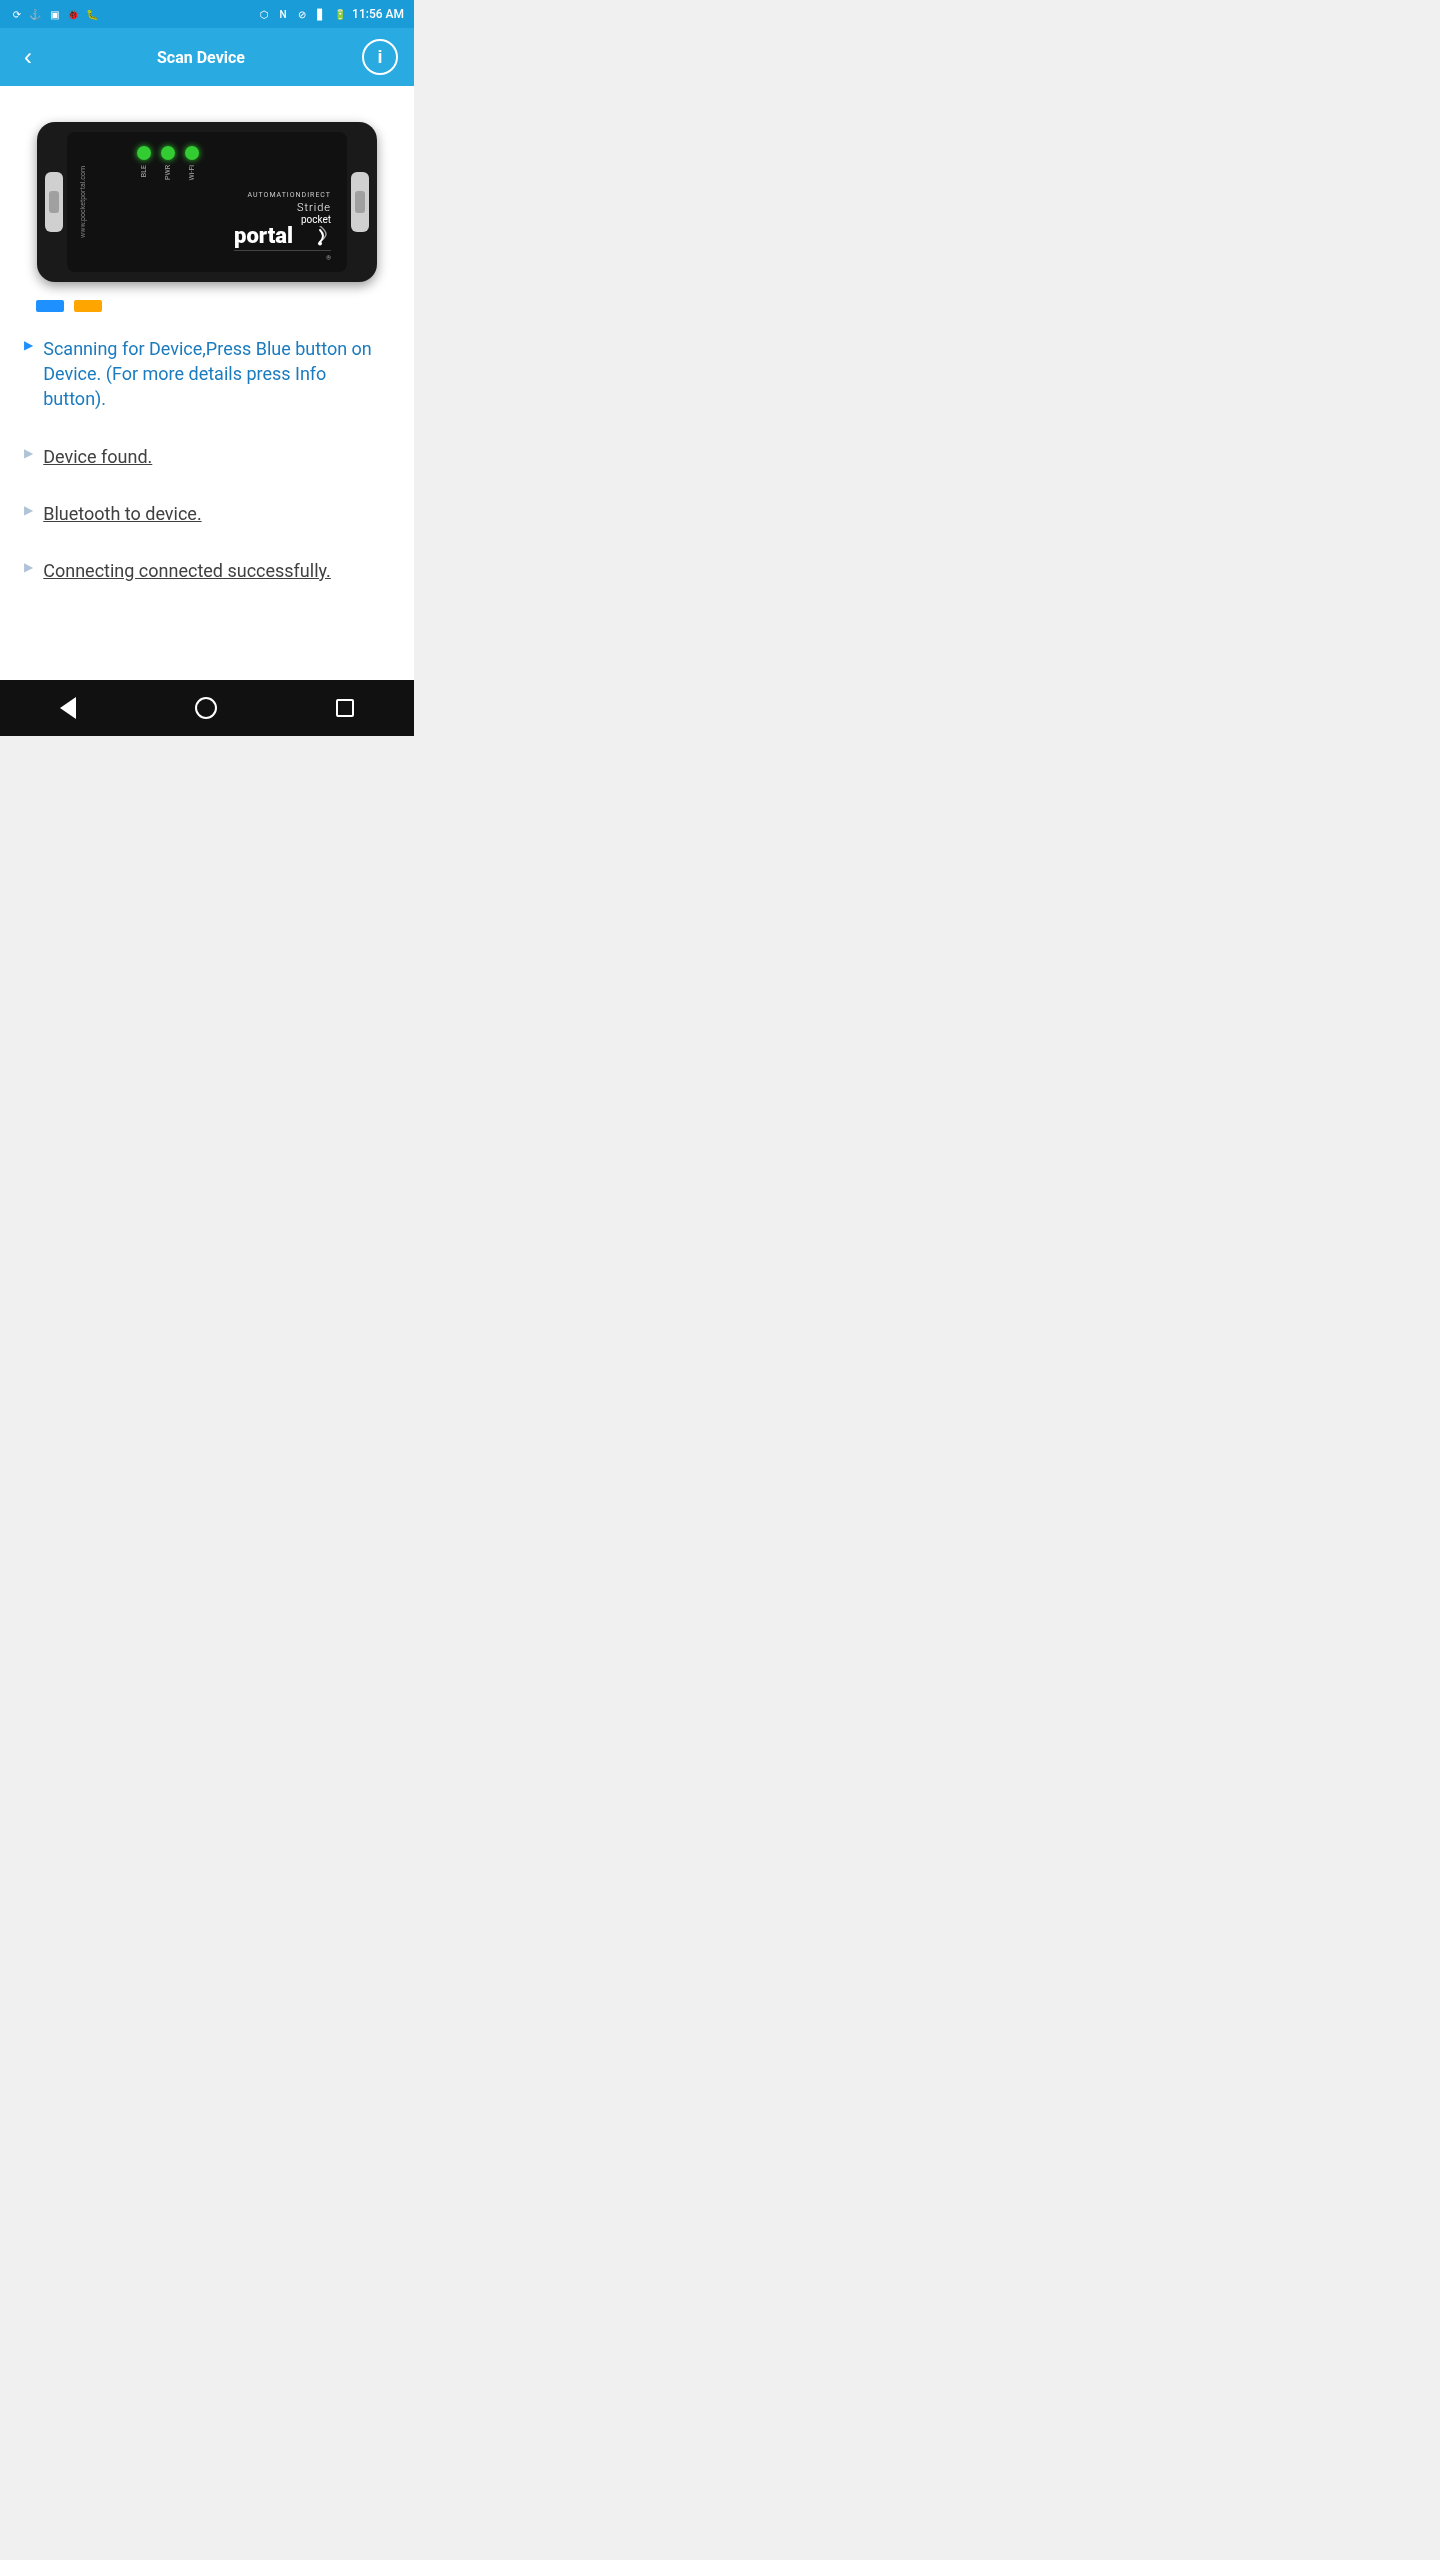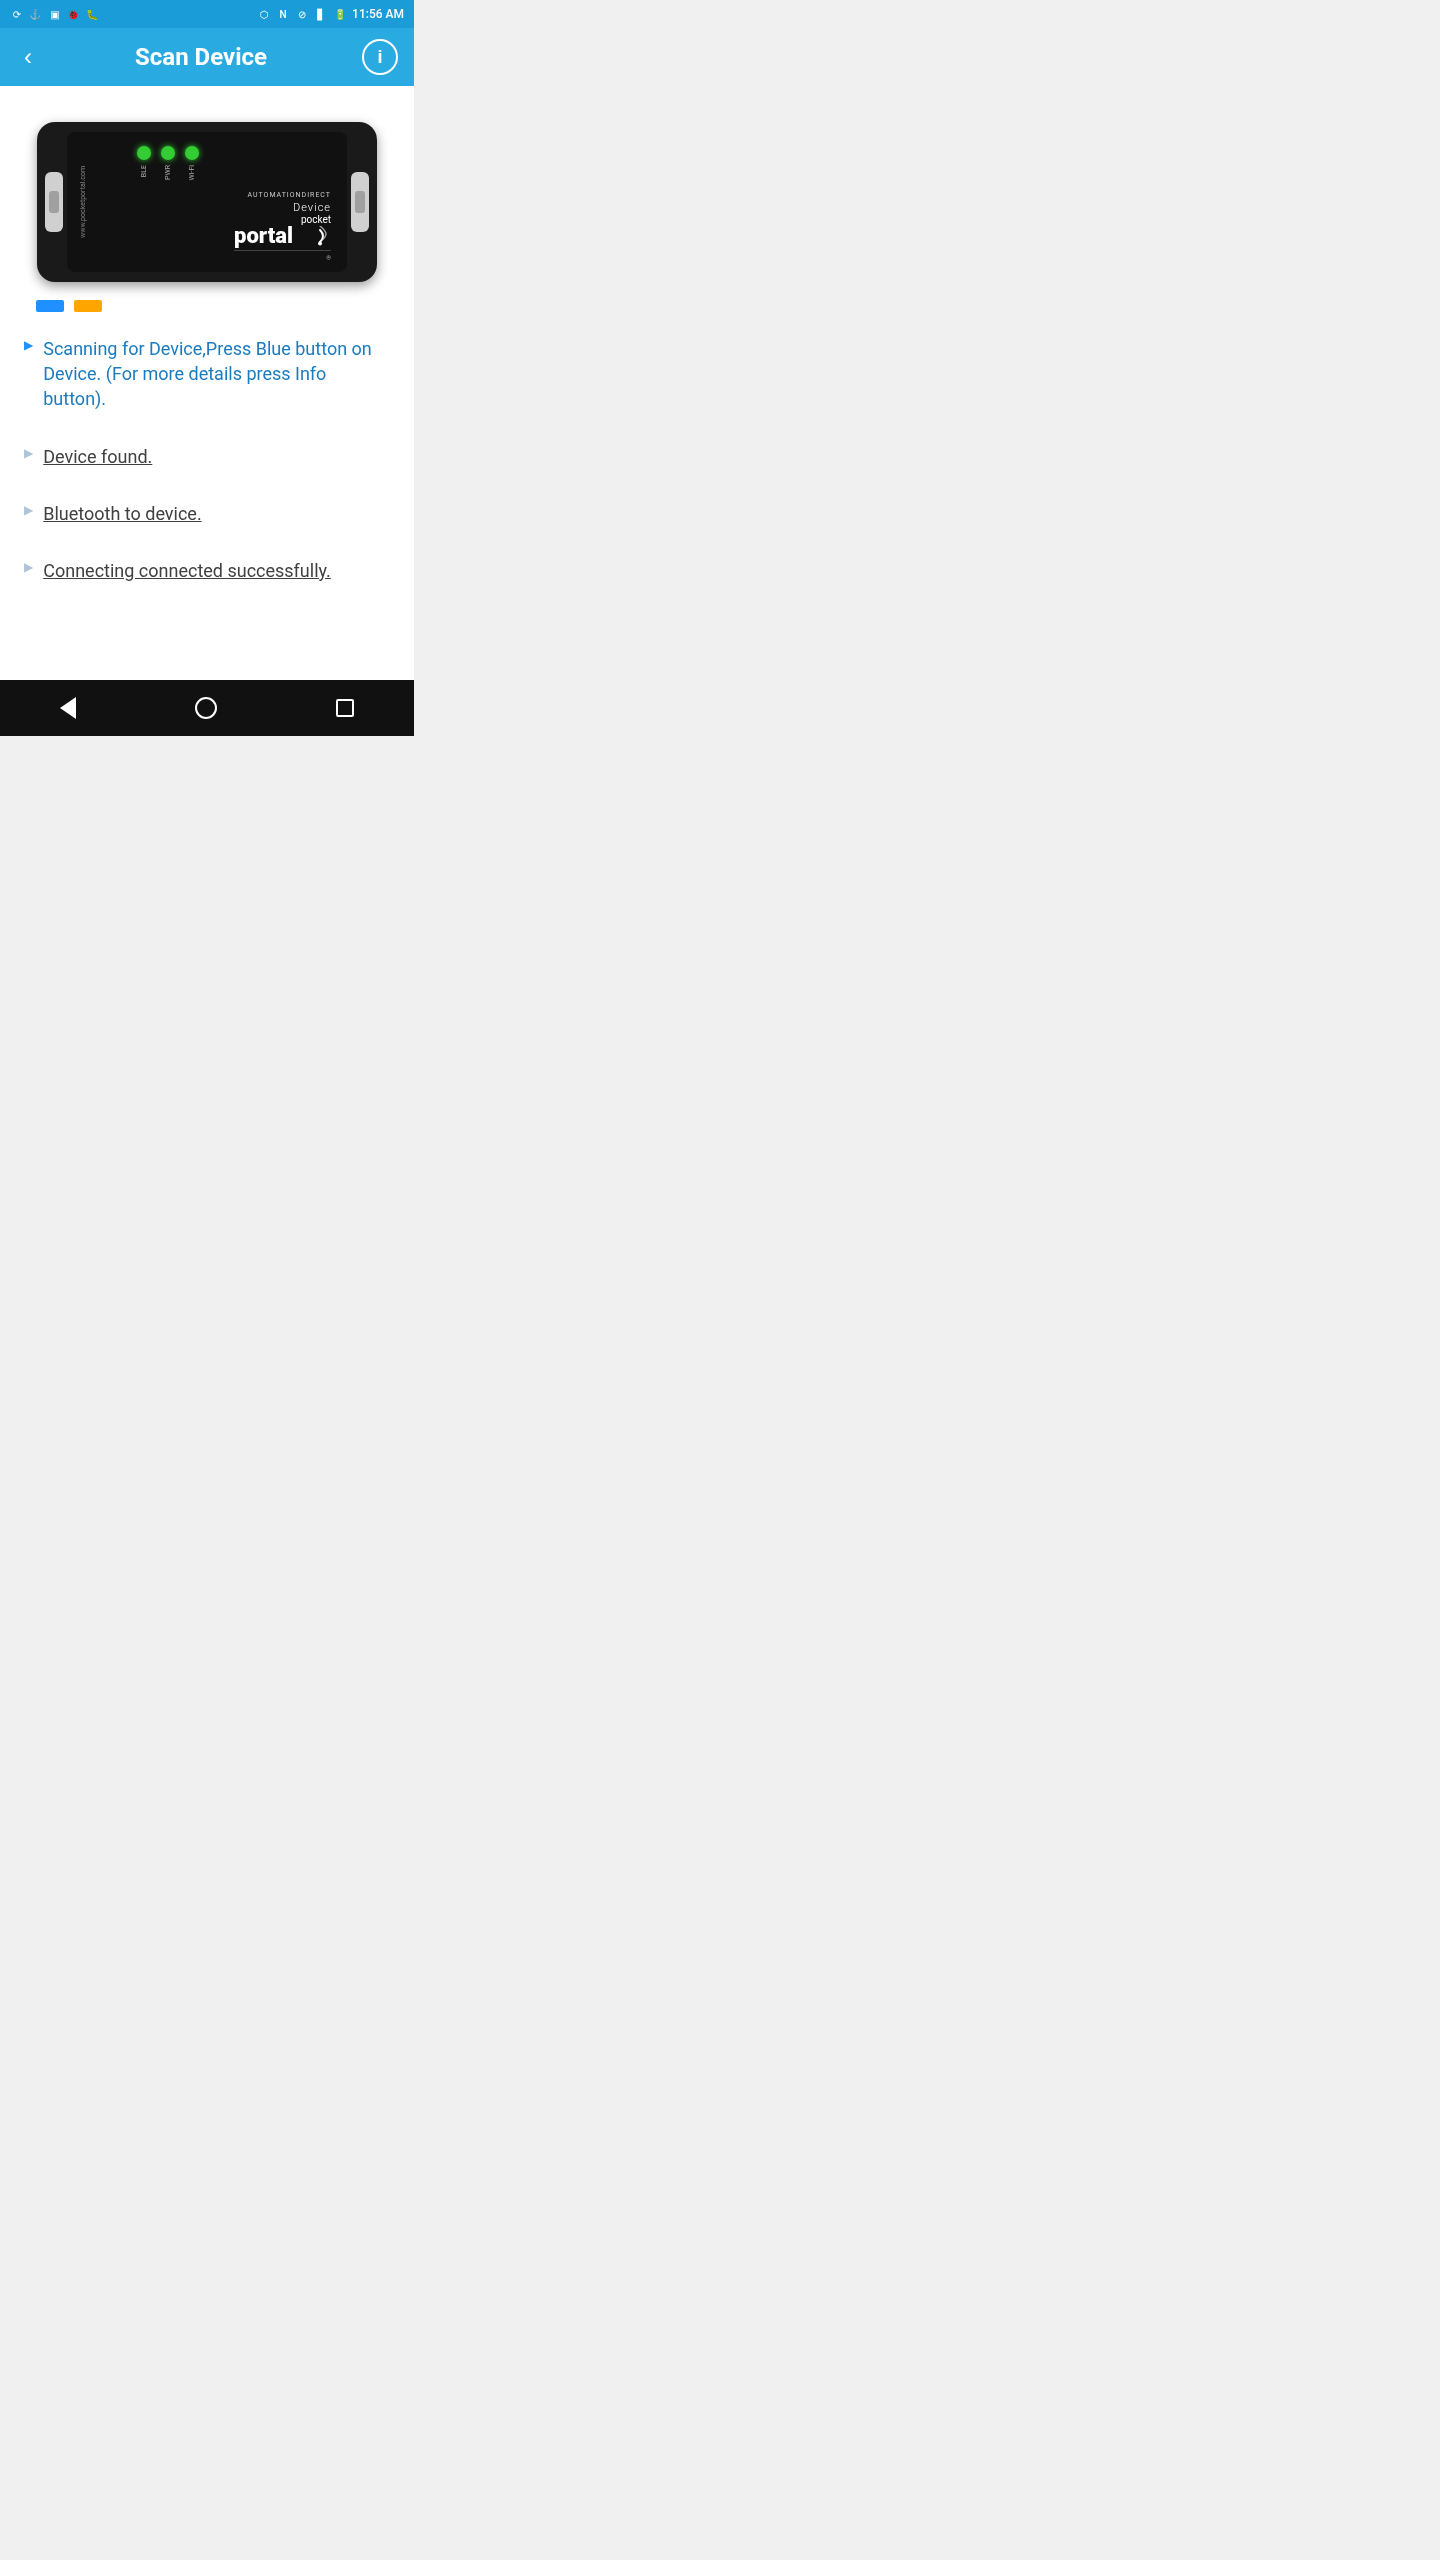--- a/index.html
+++ b/index.html
@@ -59,7 +59,7 @@
     }
     .app-bar-title {
       color: white;
-      font-size: 24px;
+      font-size: 16px;
       font-weight: bold;
       text-align: right;
     }

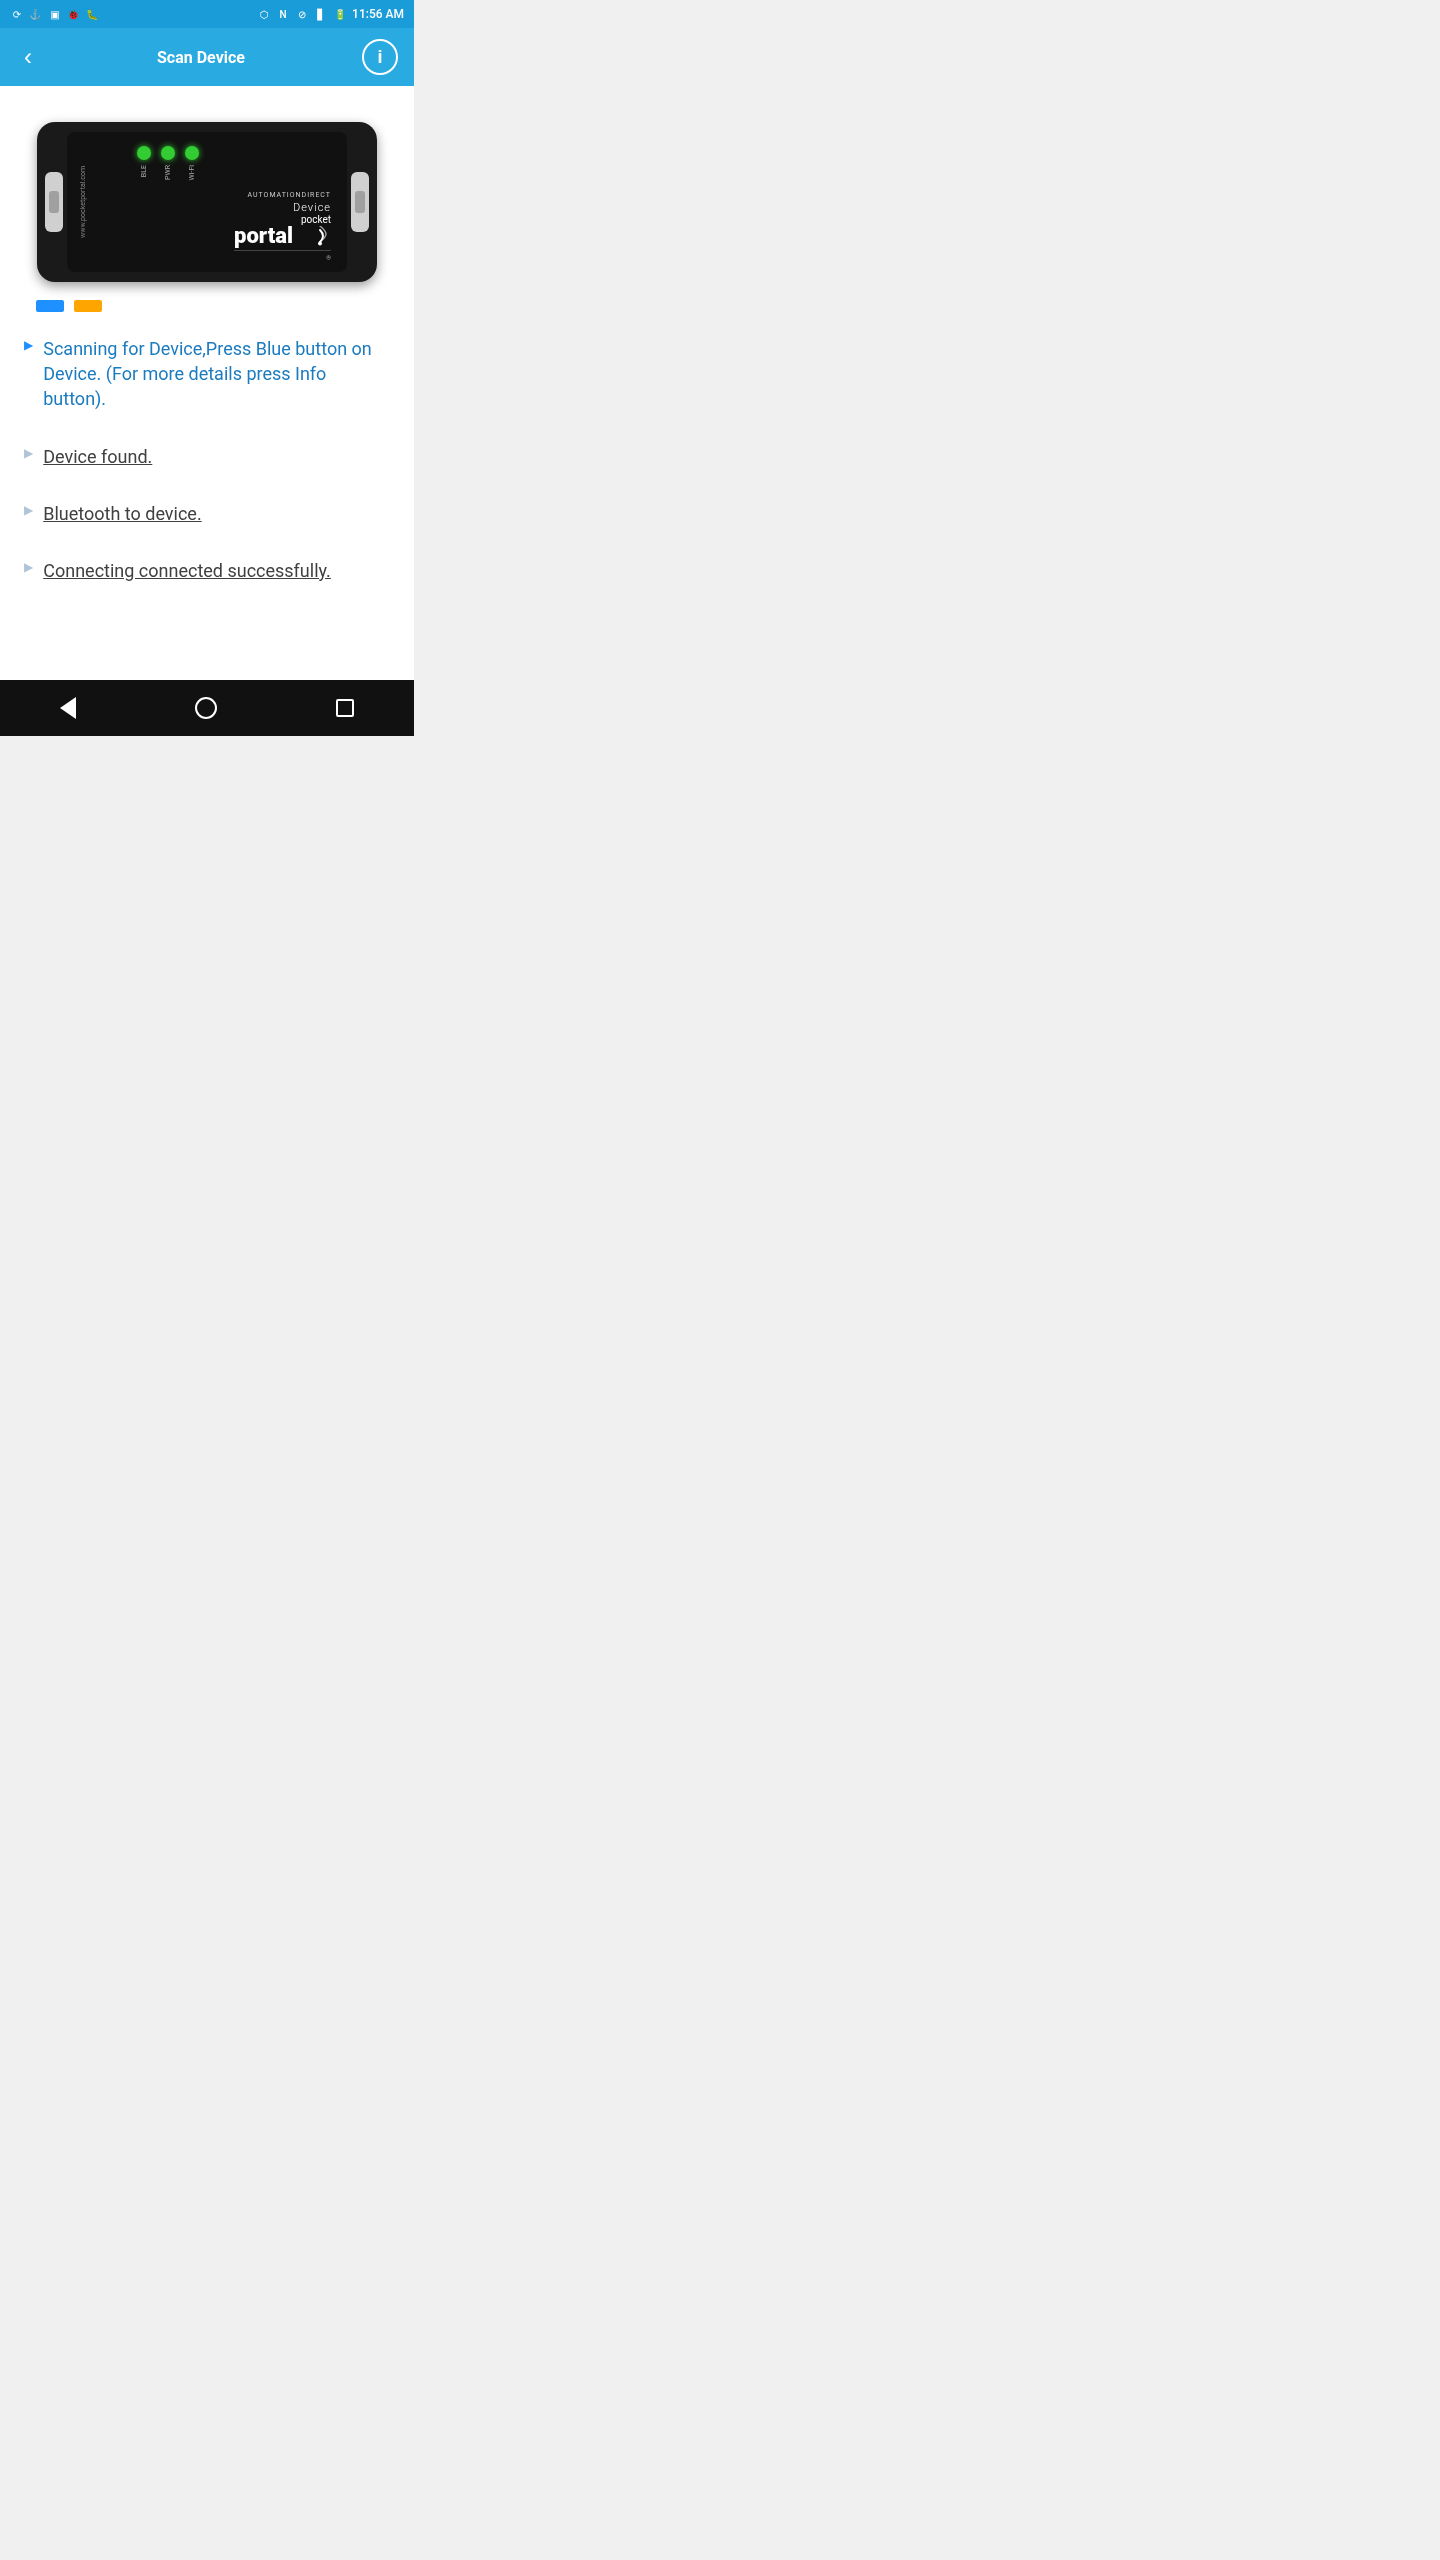--- a/index.html
+++ b/index.html
@@ -400,7 +400,7 @@
 
         <div class="brand-area">
           <span class="brand-automation">AUTOMATIONDIRECT</span>
-          <span class="brand-stride">Device</span>
+          <span class="brand-stride">Stride</span>
           <div style="display:flex; align-items:baseline; gap:2px;">
             <span class="brand-pocket">pocket</span>
           </div>

